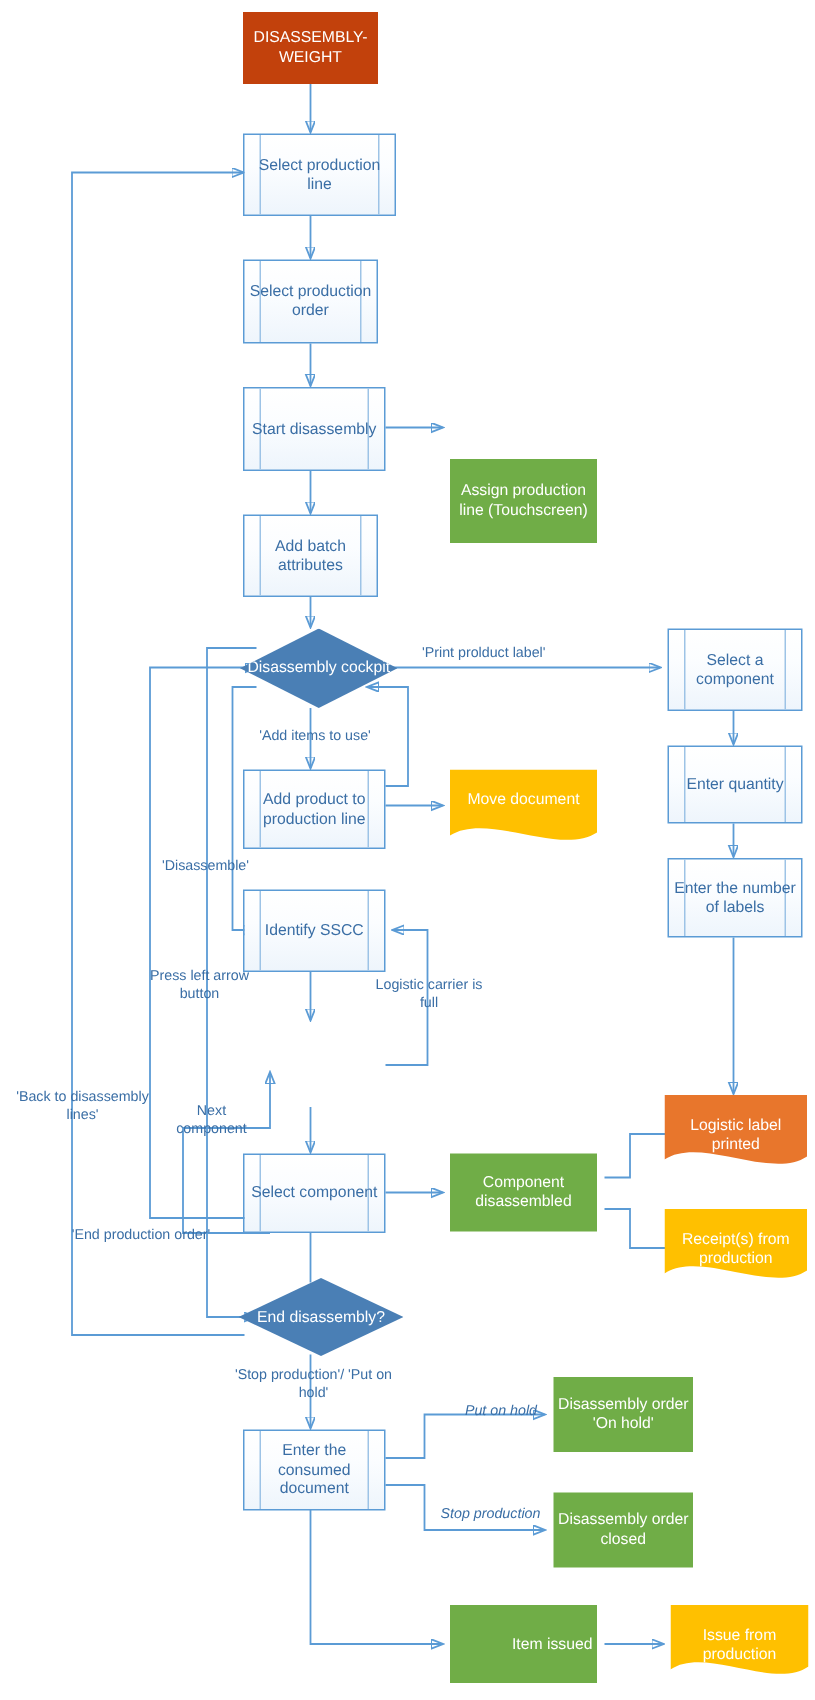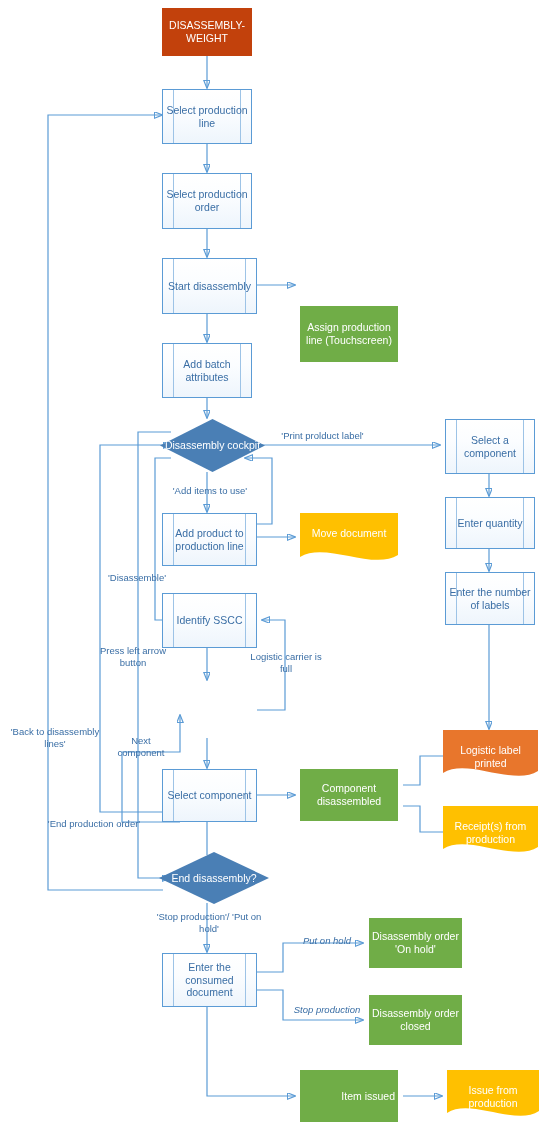--- a/index.html
+++ b/index.html
@@ -118,7 +118,7 @@
     <span>DISASSEMBLY-WEIGHT</span>
   </div>
 
-  <div class="shape proc" style="left:162px;top:89px;width:90px;height:55px;">
+  <div class="shape proc" style="left:162px;top:89px;width:102px;height:55px;">
     <span>Select production line</span>
   </div>
 

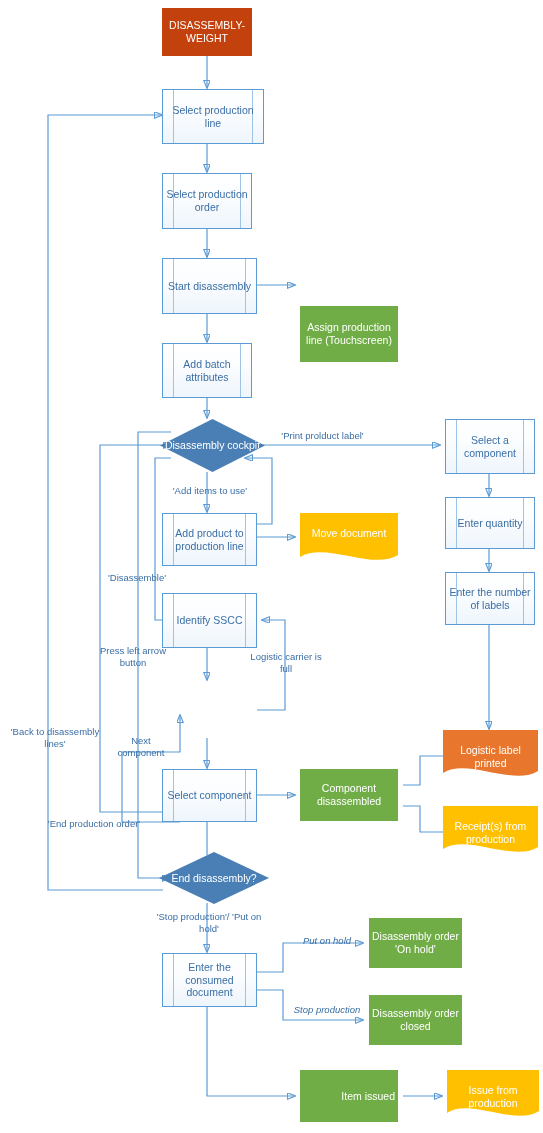--- a/index.html
+++ b/index.html
@@ -237,7 +237,7 @@
 
   <div class="lbl" style="left:150px;top:911px;width:118px;">'Stop production'/ 'Put on hold'</div>
 
-  <div class="lbl it" style="left:296px;top:935px;width:62px;">Put on hold</div>
+  <div class="lbl it" style="left:296px;top:935px;width:62px;text-align:right;">Put on hold</div>
 
   <div class="lbl it" style="left:292px;top:1004px;width:70px;">Stop production</div>
 

